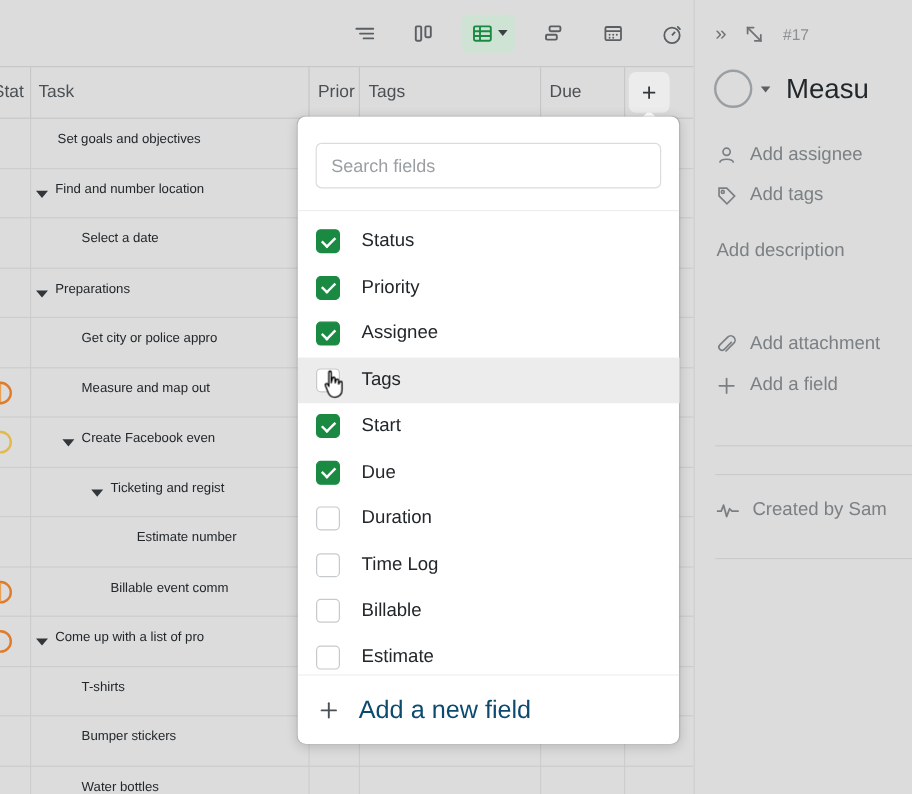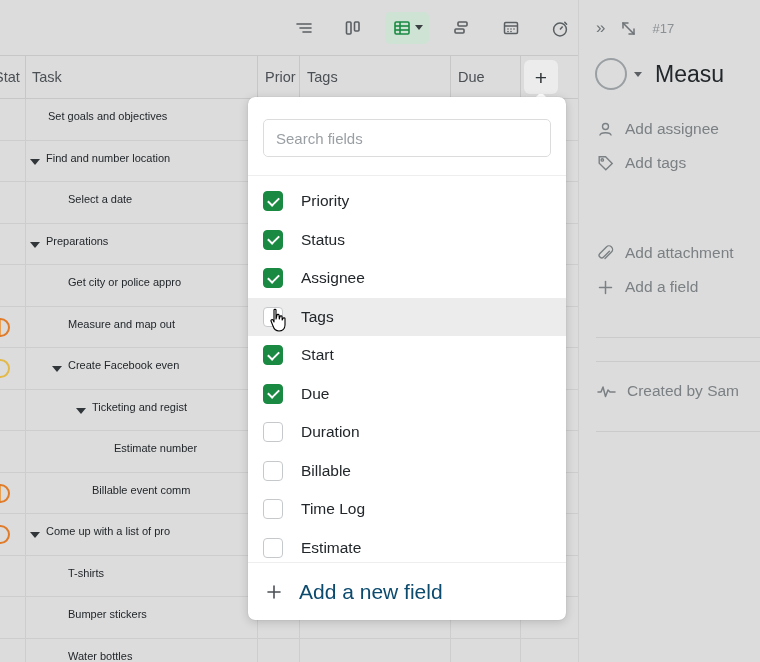--- a/index.html
+++ b/index.html
@@ -464,6 +464,9 @@
 
     <div class="sp-12"></div>
 
+    <div class="p-item plain">
+      <span>Add description</span>
+    </div>
 
     <div class="sp-22"></div>
     <div class="sp-22"></div>

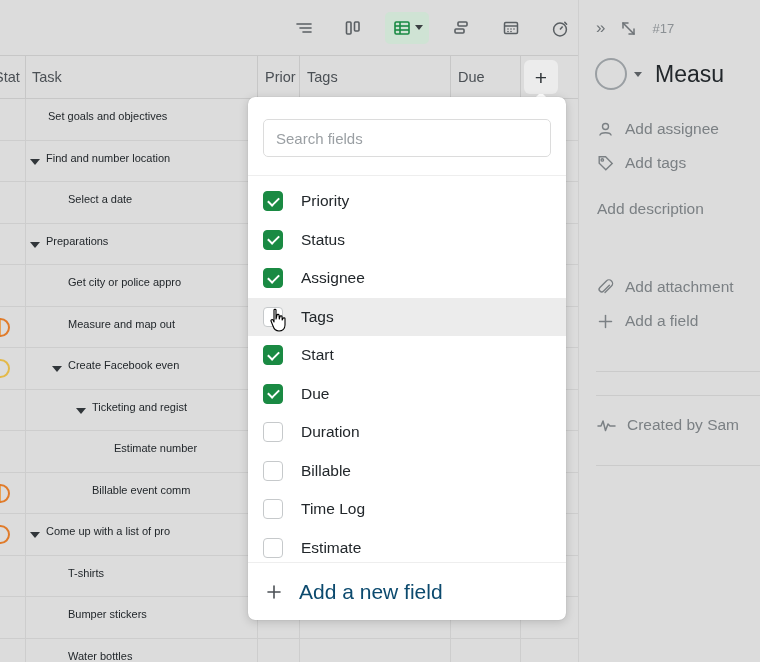--- a/index.html
+++ b/index.html
@@ -366,11 +366,11 @@
     <div class="popup-list" id="fieldList">
         <div class="fld">
           <span class="cbx on"></span>
+          <span class="fld-lbl">Status</span>
+        </div>
+        <div class="fld">
+          <span class="cbx on"></span>
           <span class="fld-lbl">Priority</span>
-        </div>
-        <div class="fld">
-          <span class="cbx on"></span>
-          <span class="fld-lbl">Status</span>
         </div>
         <div class="fld">
           <span class="cbx on"></span>

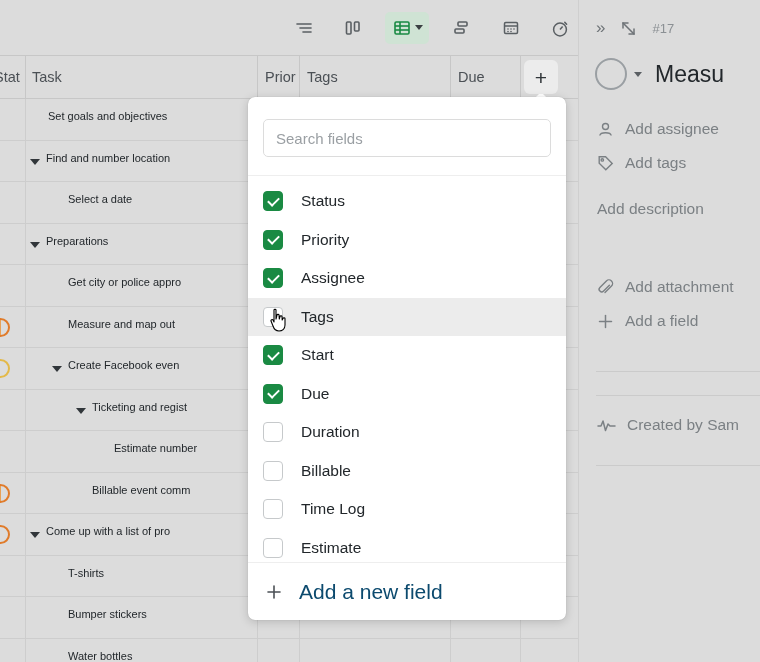--- a/index.html
+++ b/index.html
@@ -394,11 +394,11 @@
         </div>
         <div class="fld">
           <span class="cbx"></span>
+          <span class="fld-lbl">Time Log</span>
+        </div>
+        <div class="fld">
+          <span class="cbx"></span>
           <span class="fld-lbl">Billable</span>
-        </div>
-        <div class="fld">
-          <span class="cbx"></span>
-          <span class="fld-lbl">Time Log</span>
         </div>
         <div class="fld">
           <span class="cbx"></span>

